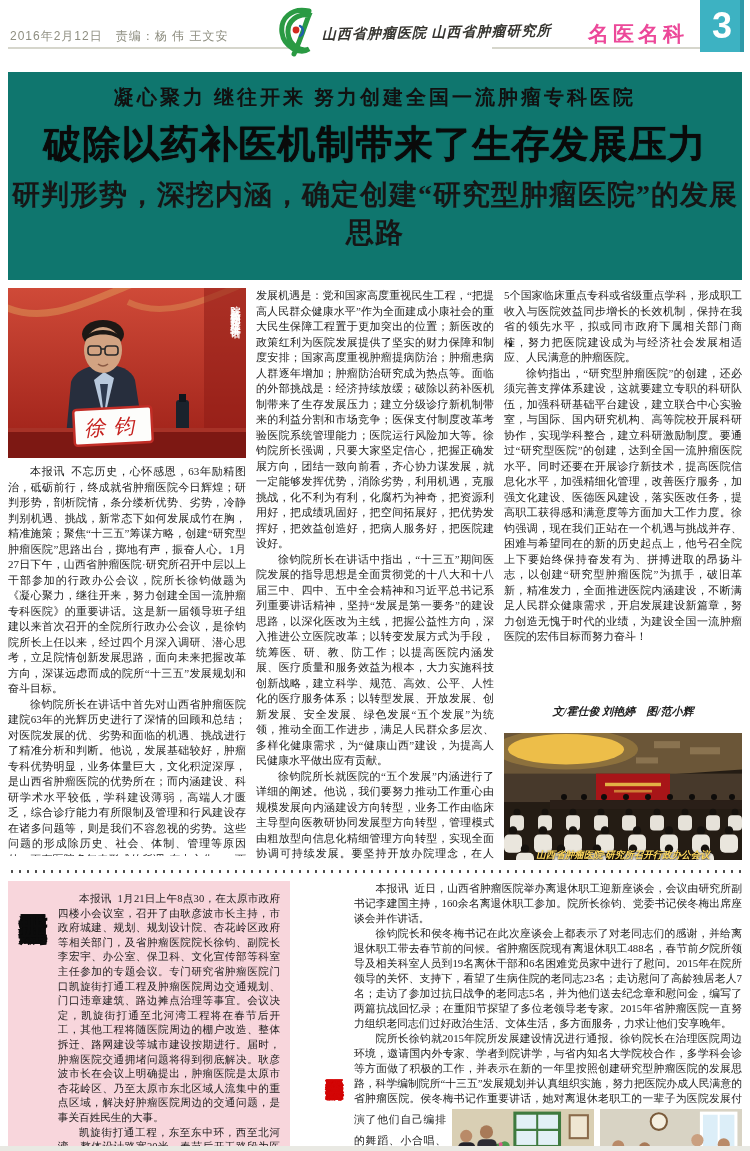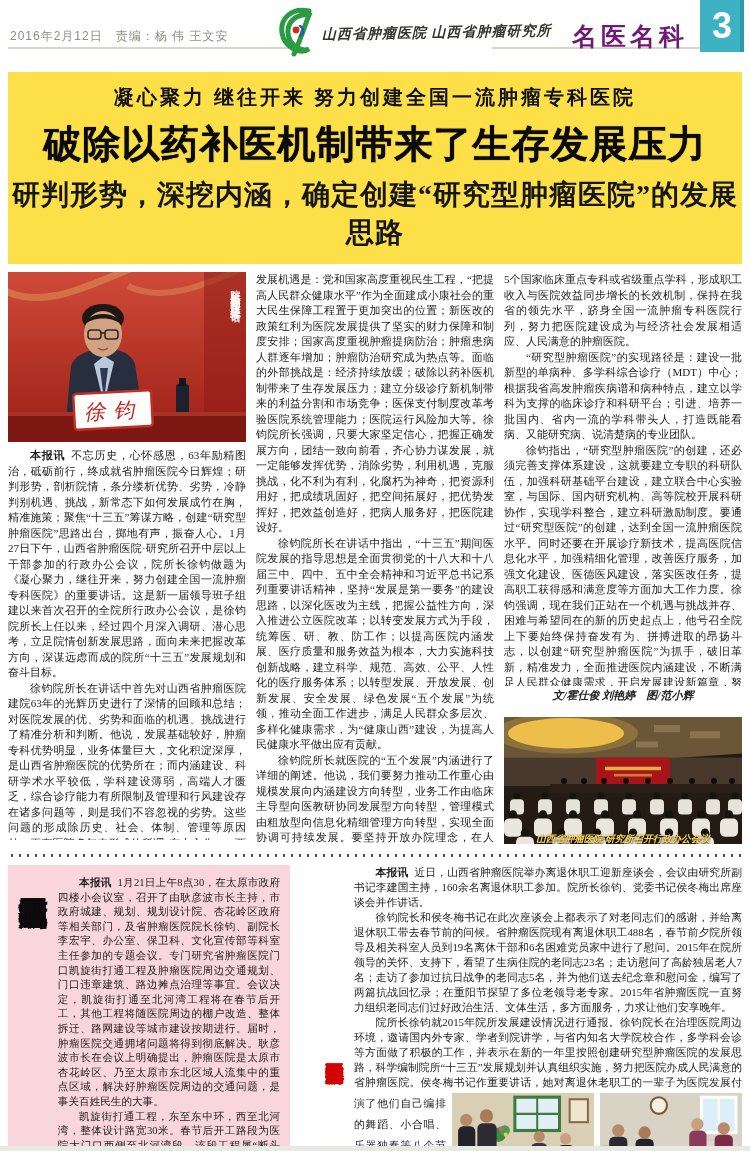--- a/index.html
+++ b/index.html
@@ -15,7 +15,7 @@
   .rule-right{position:absolute;left:492px;top:47px;width:216px;border-top:2px solid #d6d6cc;}
   .logo-wrap{position:absolute;left:276px;top:6px;width:44px;height:52px;}
   .masthead-script{position:absolute;left:322px;top:24px;font-size:14px;font-weight:bold;font-style:italic;color:#35342f;letter-spacing:1px;transform:rotate(-1deg);white-space:nowrap;}
-  .section-name{position:absolute;right:62px;top:20px;font-size:25px;font-weight:bold;color:#701a75;letter-spacing:4px;font-family:"Liberation Sans",sans-serif;margin-left:34px;}
+  .section-name{position:absolute;right:62px;top:20px;font-size:21px;font-weight:bold;color:#ec4899;letter-spacing:4px;font-family:"Liberation Sans",sans-serif;margin-left:34px;}
   .page-num-box{position:absolute;right:6px;top:0;width:44px;height:52px;background:#3db2c2;color:#fff;
     font-family:"Liberation Sans",sans-serif;font-weight:900;font-size:36px;display:flex;align-items:center;justify-content:center;
     box-shadow:inset -4px 0 0 #2f99a8;}

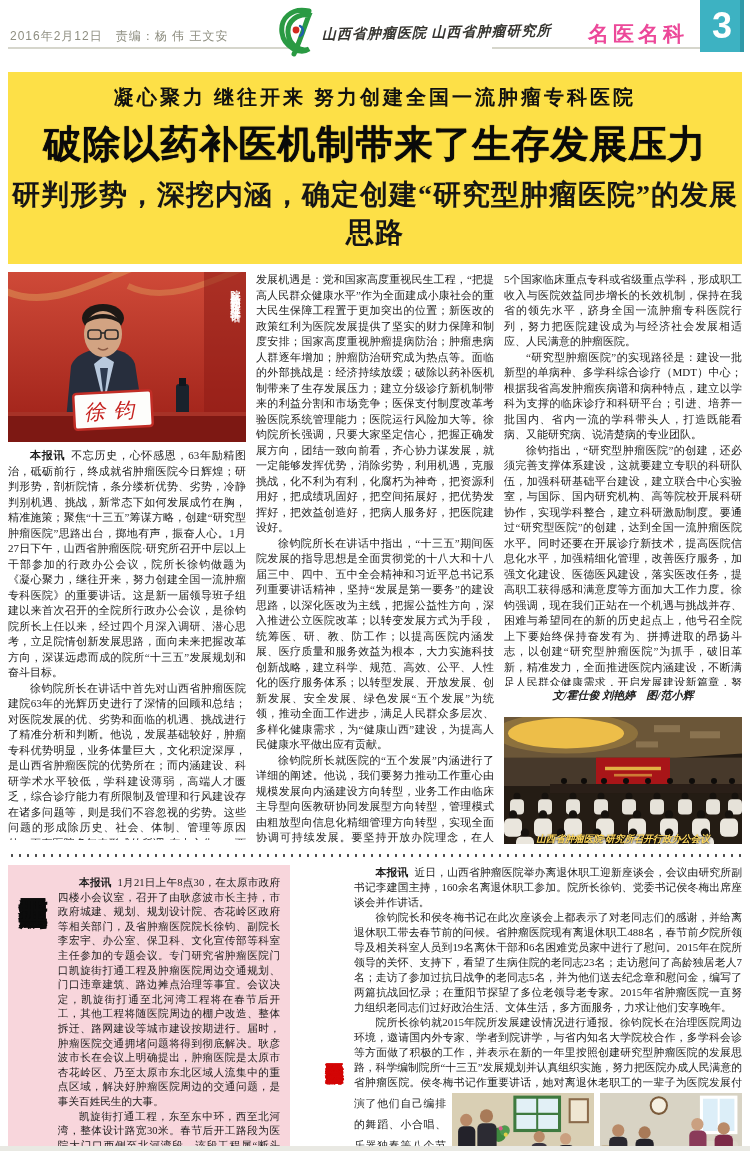--- a/index.html
+++ b/index.html
@@ -20,7 +20,7 @@
     font-family:"Liberation Sans",sans-serif;font-weight:900;font-size:36px;display:flex;align-items:center;justify-content:center;
     box-shadow:inset -4px 0 0 #2f99a8;}
   
-  .headline-panel{margin:10px 8px 0;background:#fde047;text-align:center;padding:12px 4px 12px;}
+  .headline-panel{margin:10px 8px 0;background:#0f766e;text-align:center;padding:12px 4px 28px;}
   .kicker{font-size:20px;font-weight:bold;letter-spacing:3px;color:#111;}
   .main-headline{font-family:"Liberation Sans","DejaVu Sans",sans-serif;font-weight:900;font-size:38px;letter-spacing:1px;color:#0a0a0a;margin:8px 0 6px;text-shadow:0 0 1px #000;}
   .subhead{font-size:28px;font-weight:bold;letter-spacing:1px;color:#161616;}

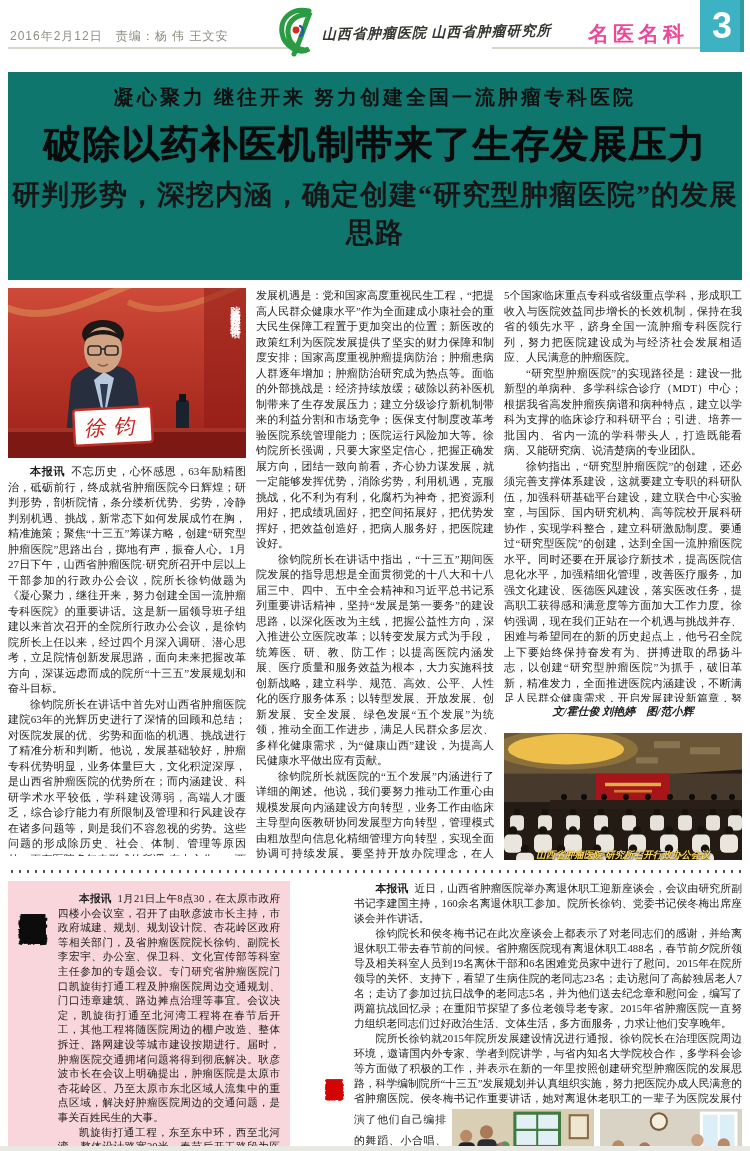--- a/index.html
+++ b/index.html
@@ -144,7 +144,7 @@
 
   <div class="col">
     <div class="body-text col3-text">
-      <p class="para noind">5个国家临床重点专科或省级重点学科，形成职工收入与医院效益同步增长的长效机制，保持在我省的领先水平，跻身全国一流肿瘤专科医院行列，努力把医院建设成为与经济社会发展相适应、人民满意的肿瘤医院。</p>
+      <p class="para noind">5个国家临床重点专科或省级重点学科，形成职工收入与医院效益同步增长的长效机制，保持在我省的领先水平，拟或同市政府下属相关部门商榷，努力把医院建设成为与经济社会发展相适应、人民满意的肿瘤医院。</p>
       <p class="para">“研究型肿瘤医院”的实现路径是：建设一批新型的单病种、多学科综合诊疗（MDT）中心；根据我省高发肿瘤疾病谱和病种特点，建立以学科为支撑的临床诊疗和科研平台；引进、培养一批国内、省内一流的学科带头人，打造既能看病、又能研究病、说清楚病的专业团队。</p>
       <p class="para">徐钧指出，“研究型肿瘤医院”的创建，还必须完善支撑体系建设，这就要建立专职的科研队伍，加强科研基础平台建设，建立联合中心实验室，与国际、国内研究机构、高等院校开展科研协作，实现学科整合，建立科研激励制度。要通过“研究型医院”的创建，达到全国一流肿瘤医院水平。同时还要在开展诊疗新技术，提高医院信息化水平，加强精细化管理，改善医疗服务，加强文化建设、医德医风建设，落实医改任务，提高职工获得感和满意度等方面加大工作力度。徐钧强调，现在我们正站在一个机遇与挑战并存、困难与希望同在的新的历史起点上，他号召全院上下要始终保持奋发有为、拼搏进取的昂扬斗志，以创建“研究型肿瘤医院”为抓手，破旧革新，精准发力，全面推进医院内涵建设，不断满足人民群众健康需求，开启发展建设新篇章，努力创造无愧于时代的业绩，为建设全国一流肿瘤医院的宏伟目标而努力奋斗！</p>
     </div>

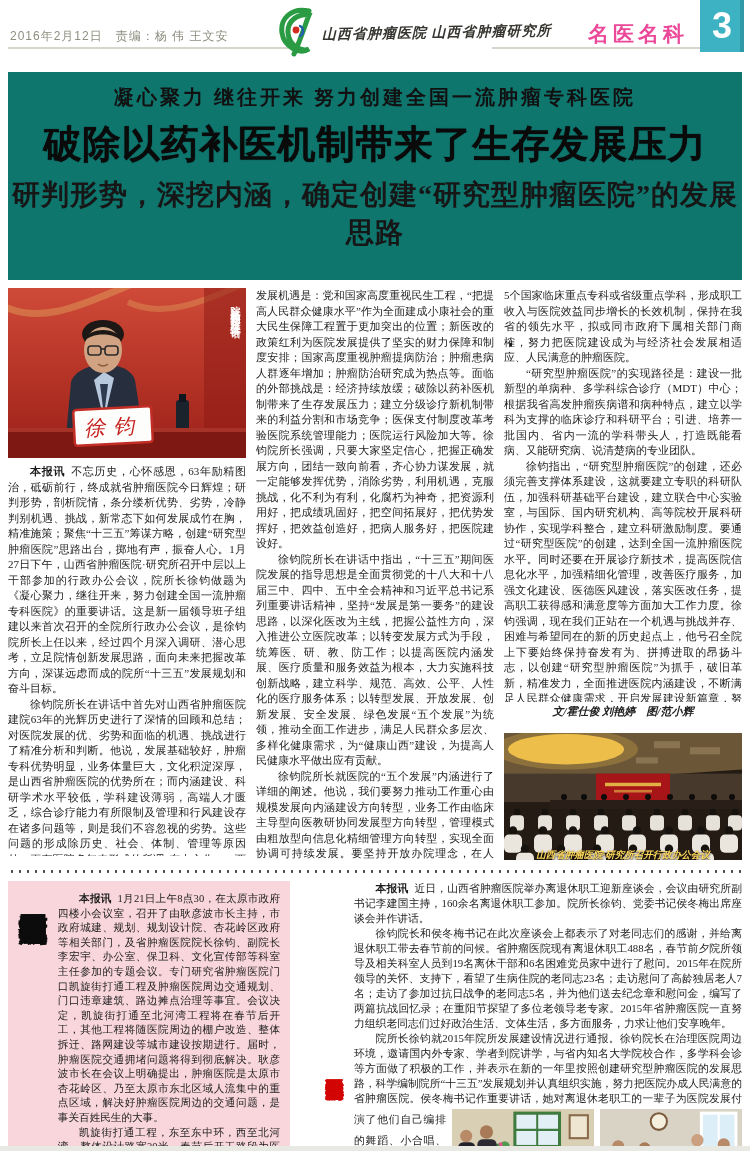--- a/index.html
+++ b/index.html
@@ -145,7 +145,6 @@
   <div class="col">
     <div class="body-text col3-text">
       <p class="para noind">5个国家临床重点专科或省级重点学科，形成职工收入与医院效益同步增长的长效机制，保持在我省的领先水平，拟或同市政府下属相关部门商榷，努力把医院建设成为与经济社会发展相适应、人民满意的肿瘤医院。</p>
-      <p class="para">“研究型肿瘤医院”的实现路径是：建设一批新型的单病种、多学科综合诊疗（MDT）中心；根据我省高发肿瘤疾病谱和病种特点，建立以学科为支撑的临床诊疗和科研平台；引进、培养一批国内、省内一流的学科带头人，打造既能看病、又能研究病、说清楚病的专业团队。</p>
       <p class="para">徐钧指出，“研究型肿瘤医院”的创建，还必须完善支撑体系建设，这就要建立专职的科研队伍，加强科研基础平台建设，建立联合中心实验室，与国际、国内研究机构、高等院校开展科研协作，实现学科整合，建立科研激励制度。要通过“研究型医院”的创建，达到全国一流肿瘤医院水平。同时还要在开展诊疗新技术，提高医院信息化水平，加强精细化管理，改善医疗服务，加强文化建设、医德医风建设，落实医改任务，提高职工获得感和满意度等方面加大工作力度。徐钧强调，现在我们正站在一个机遇与挑战并存、困难与希望同在的新的历史起点上，他号召全院上下要始终保持奋发有为、拼搏进取的昂扬斗志，以创建“研究型肿瘤医院”为抓手，破旧革新，精准发力，全面推进医院内涵建设，不断满足人民群众健康需求，开启发展建设新篇章，努力创造无愧于时代的业绩，为建设全国一流肿瘤医院的宏伟目标而努力奋斗！</p>
     </div>
     <div class="byline">文/霍仕俊 刘艳婷　图/范小辉</div>

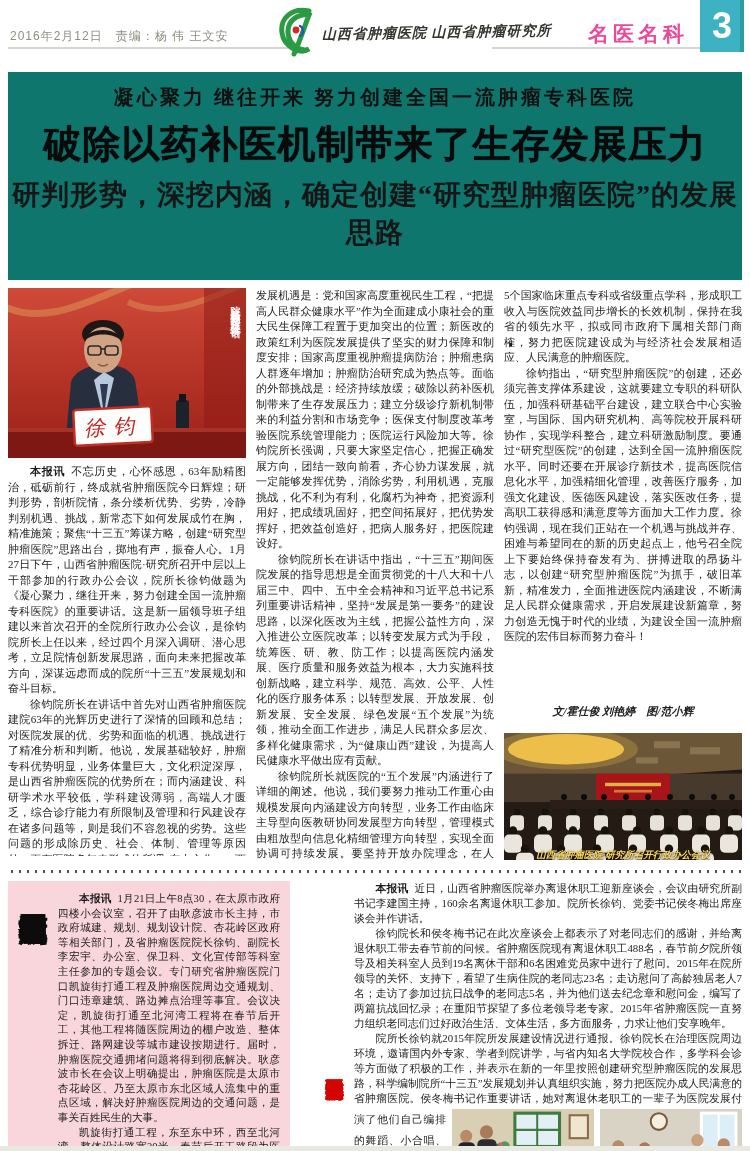--- a/index.html
+++ b/index.html
@@ -30,7 +30,7 @@
   .body-text{font-size:11px;line-height:15.5px;overflow:hidden;}
   .para{margin:0;text-align:justify;text-indent:2em;}
   .para.noind{text-indent:0;}
-  .dl{margin-right:6px;font-weight:bold;}
+  .dl{margin-right:6px;font-weight:normal;}
   .col1-text{height:392px;margin-top:6px;}
   .col2-text{height:572px;}
   .col3-text{height:414px;}

